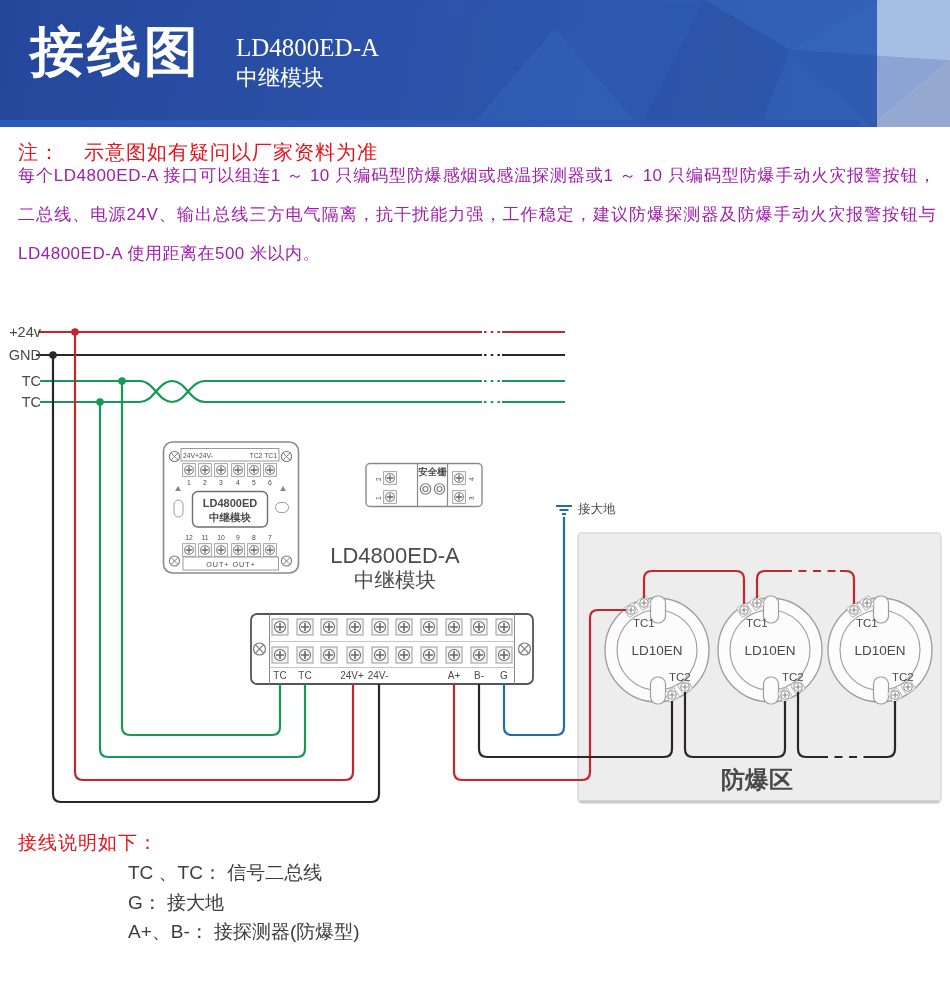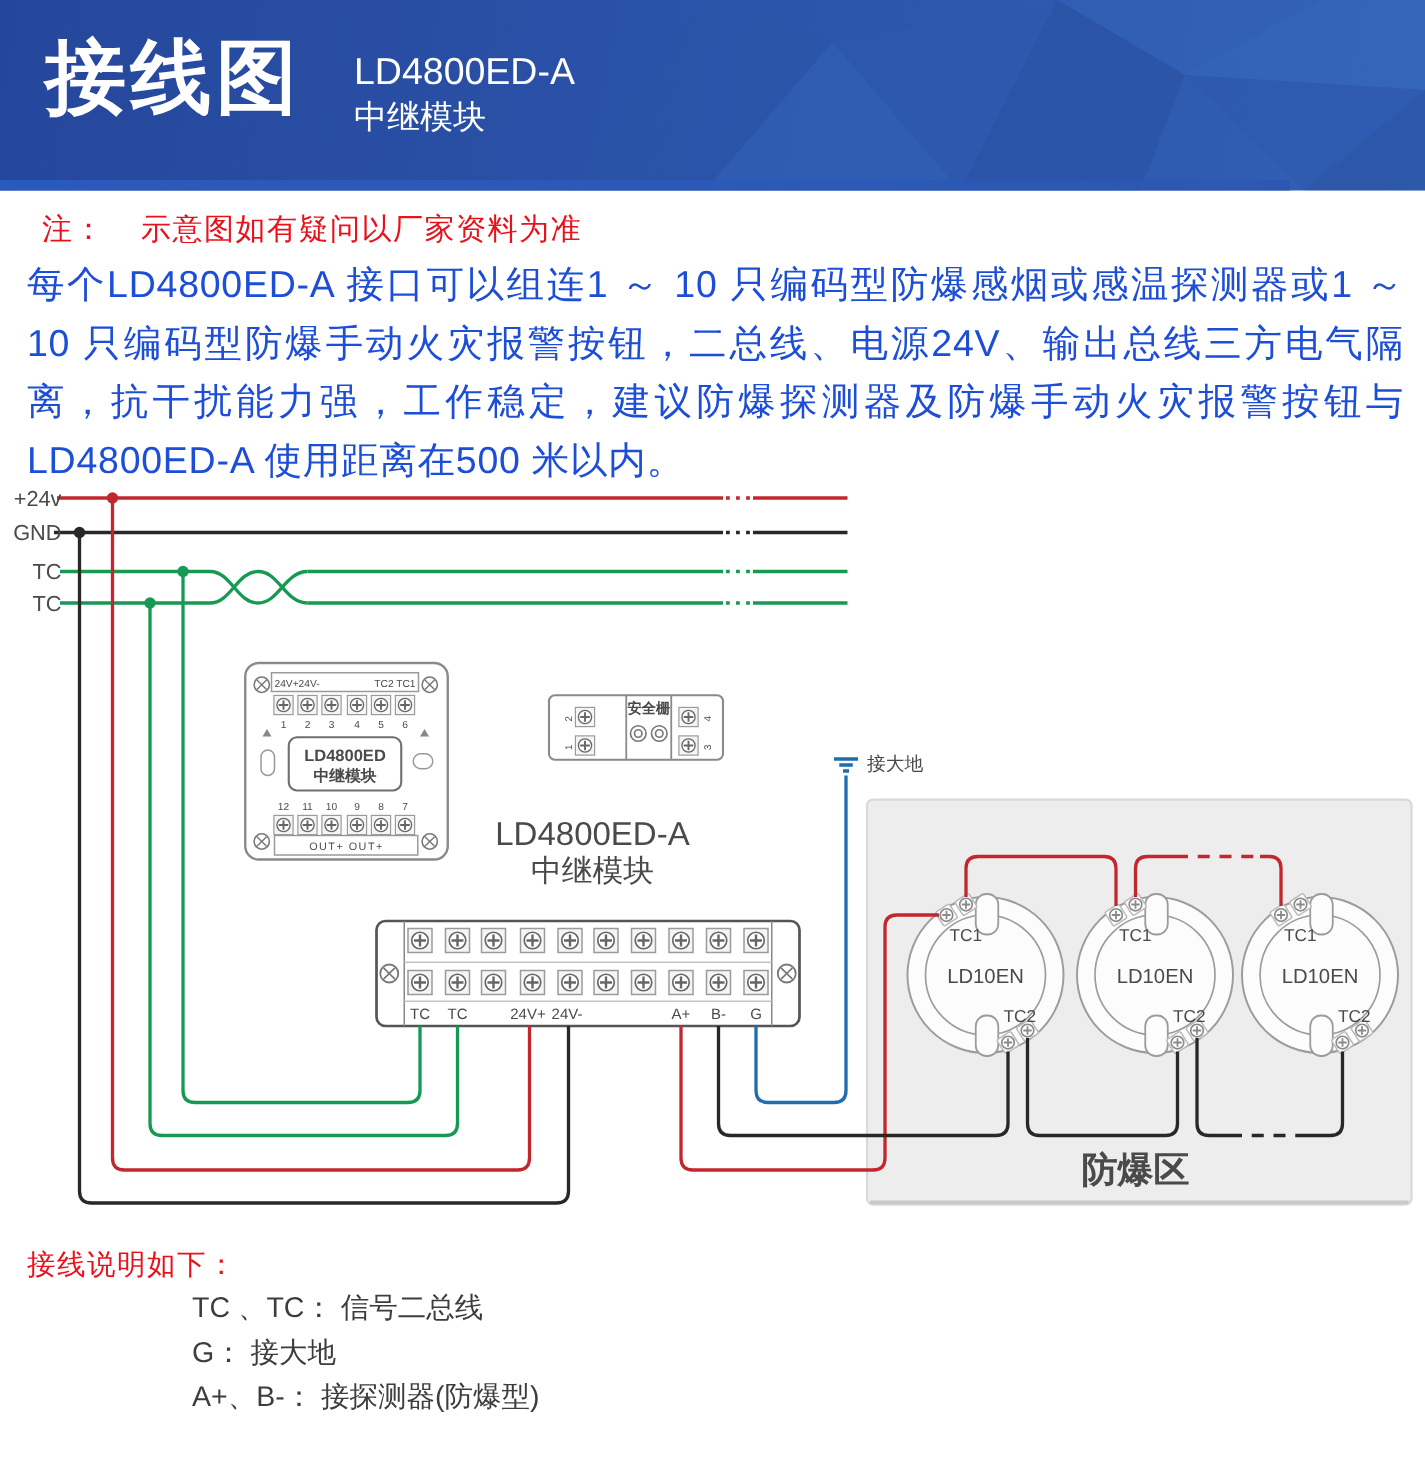--- a/index.html
+++ b/index.html
@@ -9,8 +9,9 @@
     overflow:hidden;
   }
   .header{
-    position:absolute;left:0;top:0;width:950px;height:127px;
+    position:absolute;left:0;top:0;width:877px;height:127px;
     background:linear-gradient(100deg,#25479b 0%,#2a52a8 45%,#3160b4 100%);
+    font-family:Liberation Serif, serif;
   }
   .header svg.pattern{position:absolute;left:0;top:0;}
   .header .bottom-strip{

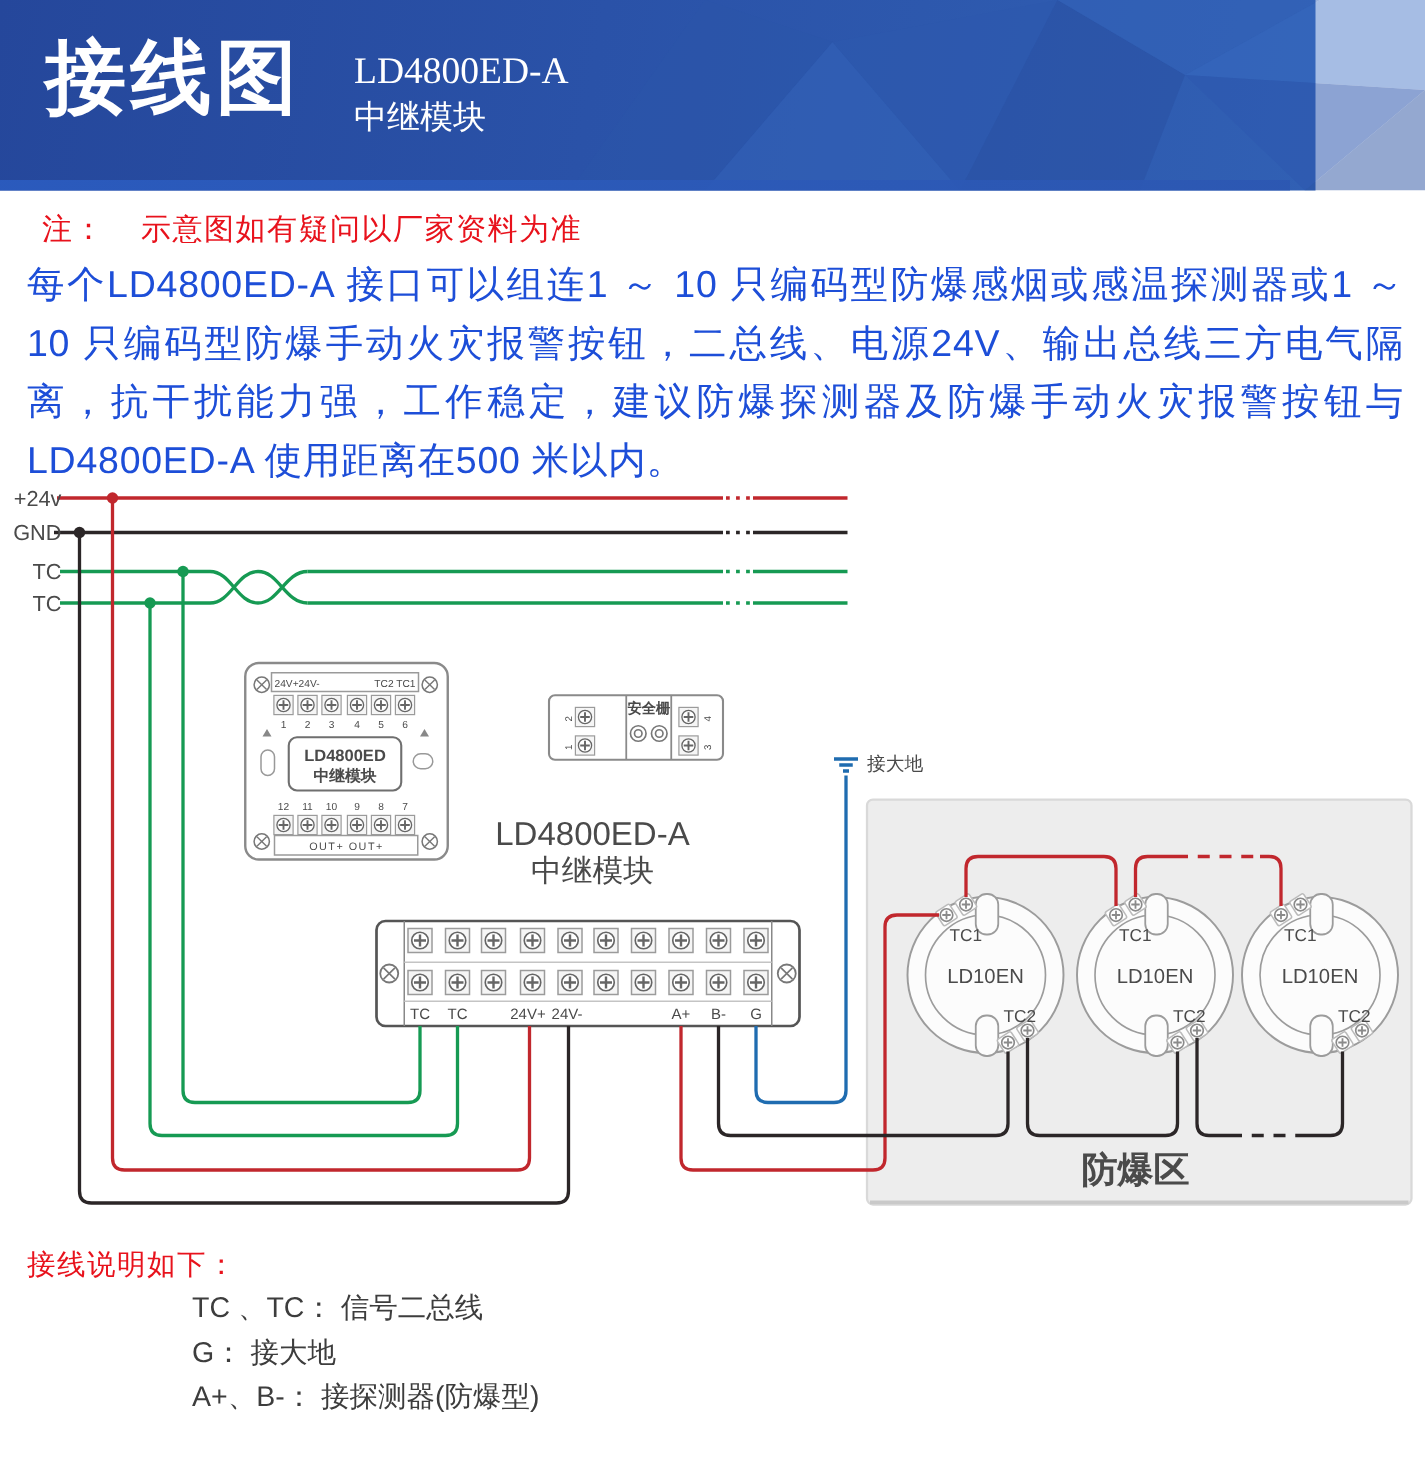--- a/index.html
+++ b/index.html
@@ -28,7 +28,7 @@
   .header-sub .model{font-size:25px;}
   .header-sub .module{font-size:22px;}
   .note-line{
-    position:absolute;left:28px;top:139px;color:#e8121c;font-size:20px;
+    position:absolute;left:18px;top:139px;color:#e8121c;font-size:20px;
     letter-spacing:1px;
     font-family:Liberation Mono, monospace;
   }

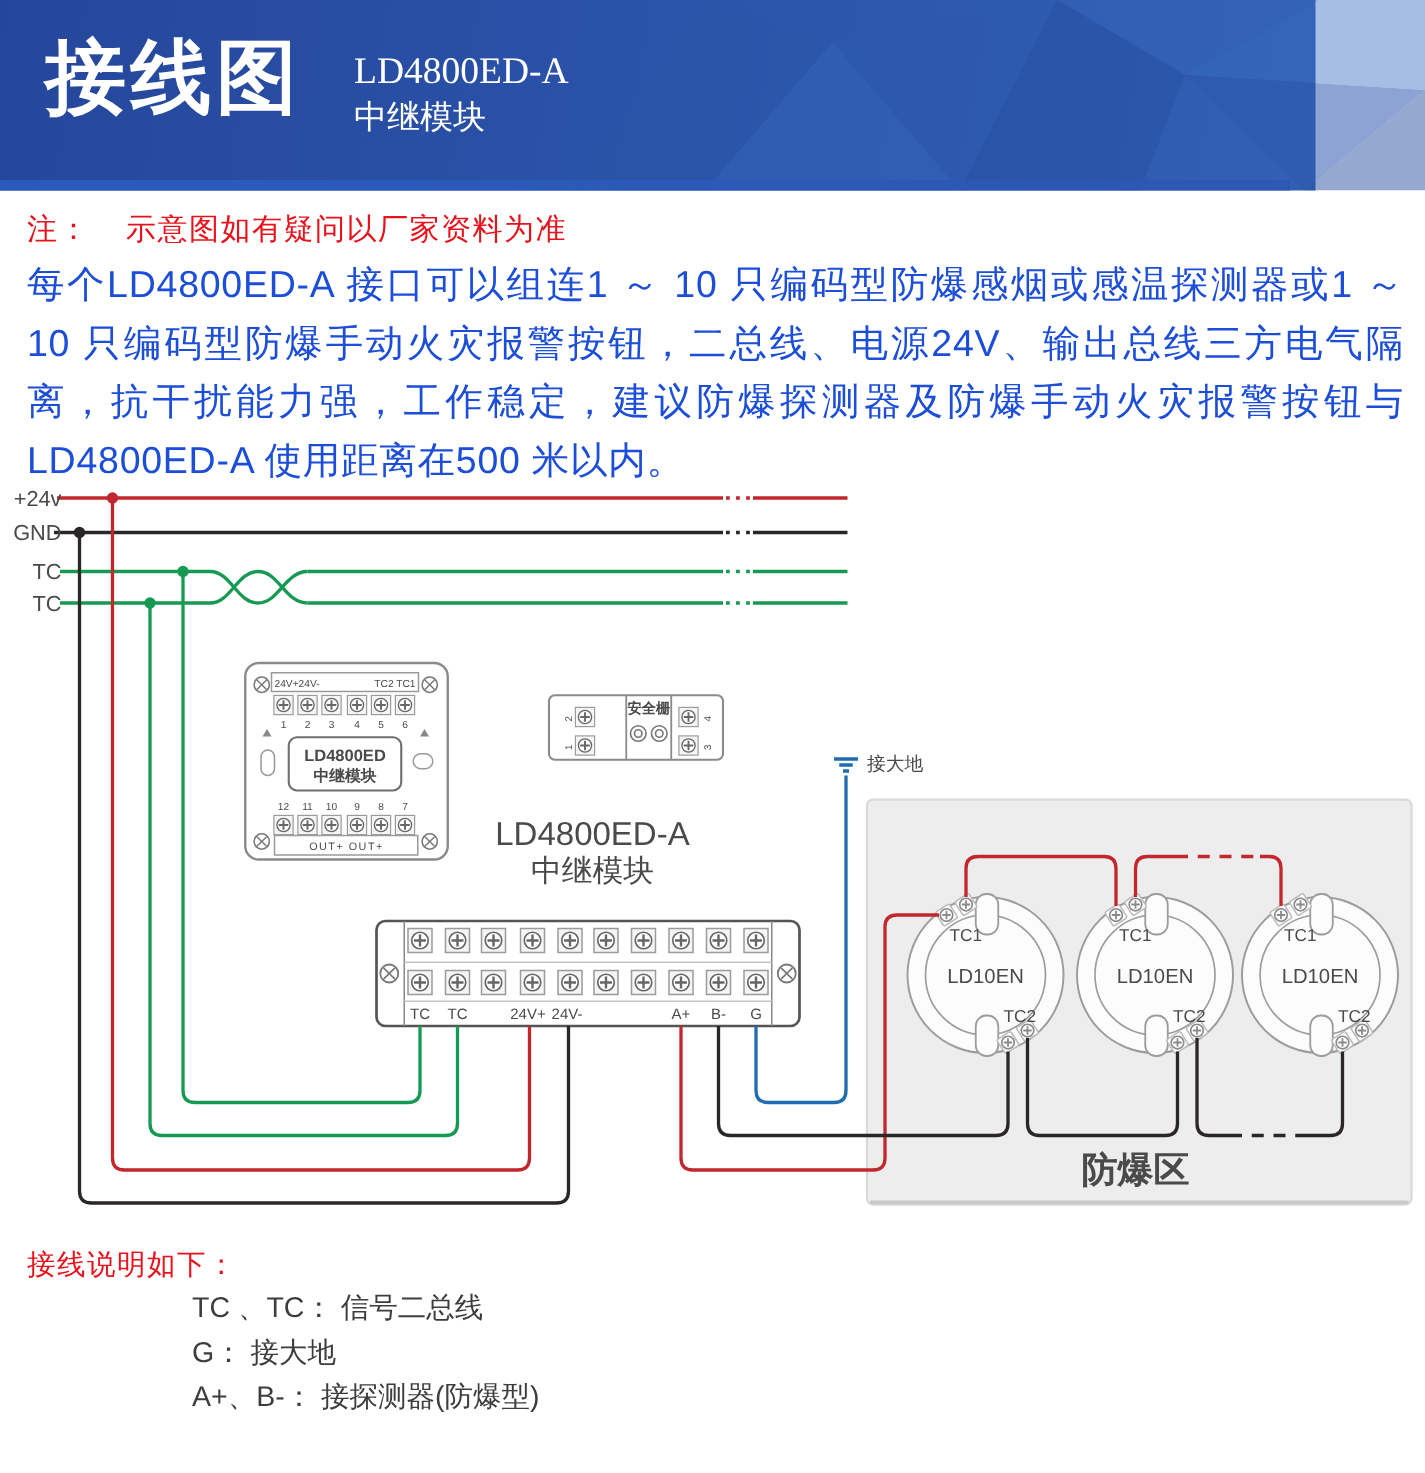--- a/index.html
+++ b/index.html
@@ -34,8 +34,8 @@
   }
   .note-line .note-label{margin-right:24px;}
   .description{
-    position:absolute;left:18px;top:171px;width:918px;
-    color:#1d4ed8;font-size:25px;line-height:39px;letter-spacing:.5px;
+    position:absolute;left:18px;top:156px;width:918px;
+    color:#a21caf;font-size:17px;line-height:39px;letter-spacing:.5px;
     text-align:justify;
   }
   .diagram{position:absolute;left:0;top:315px;}

